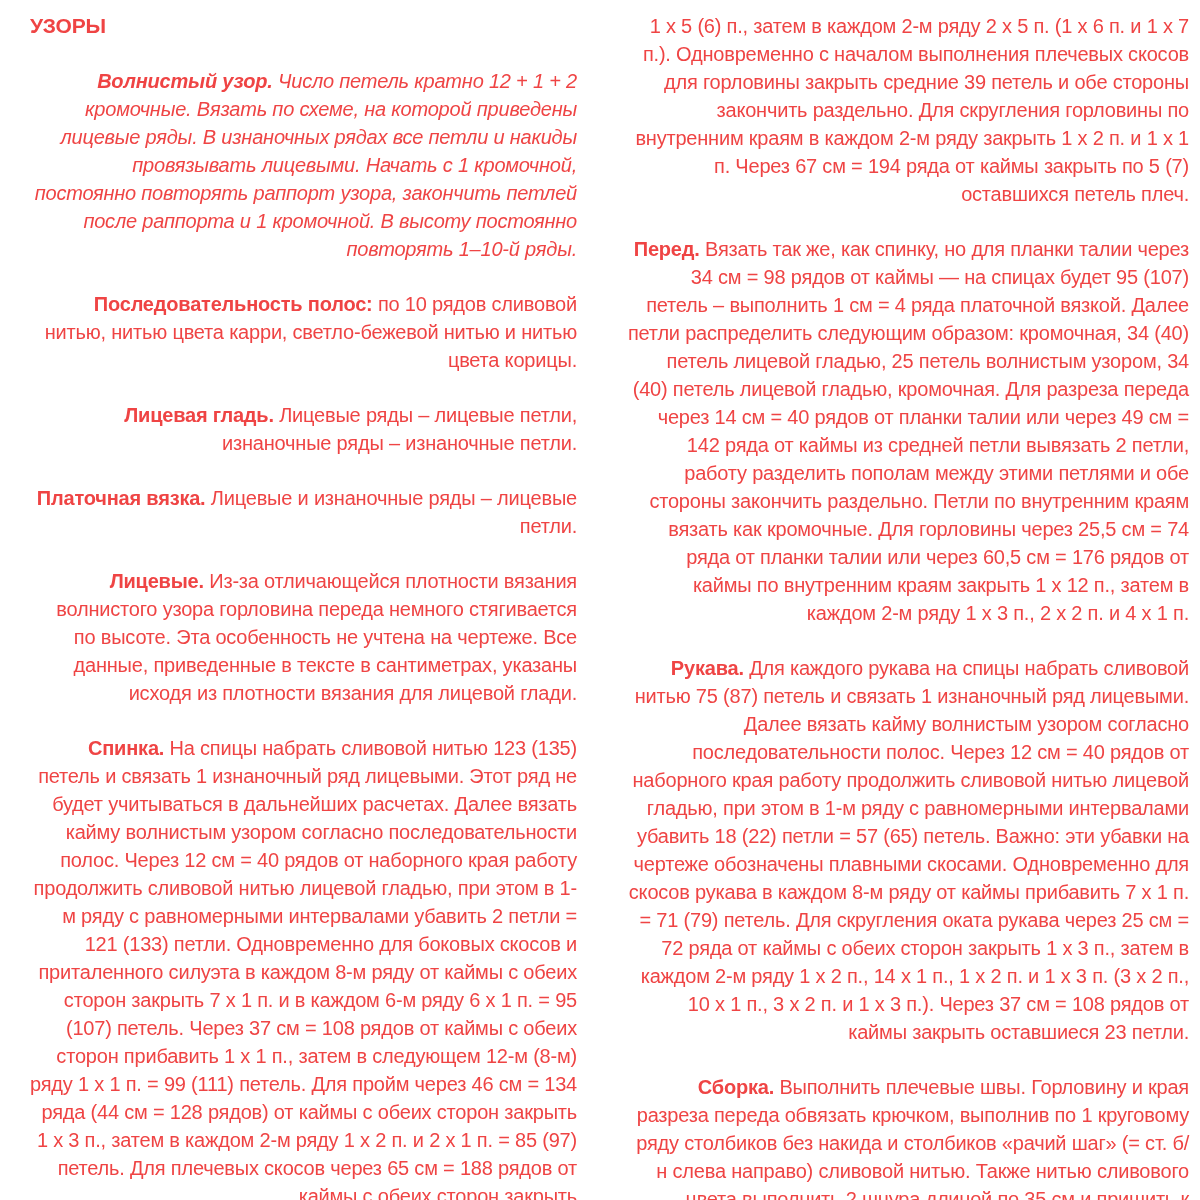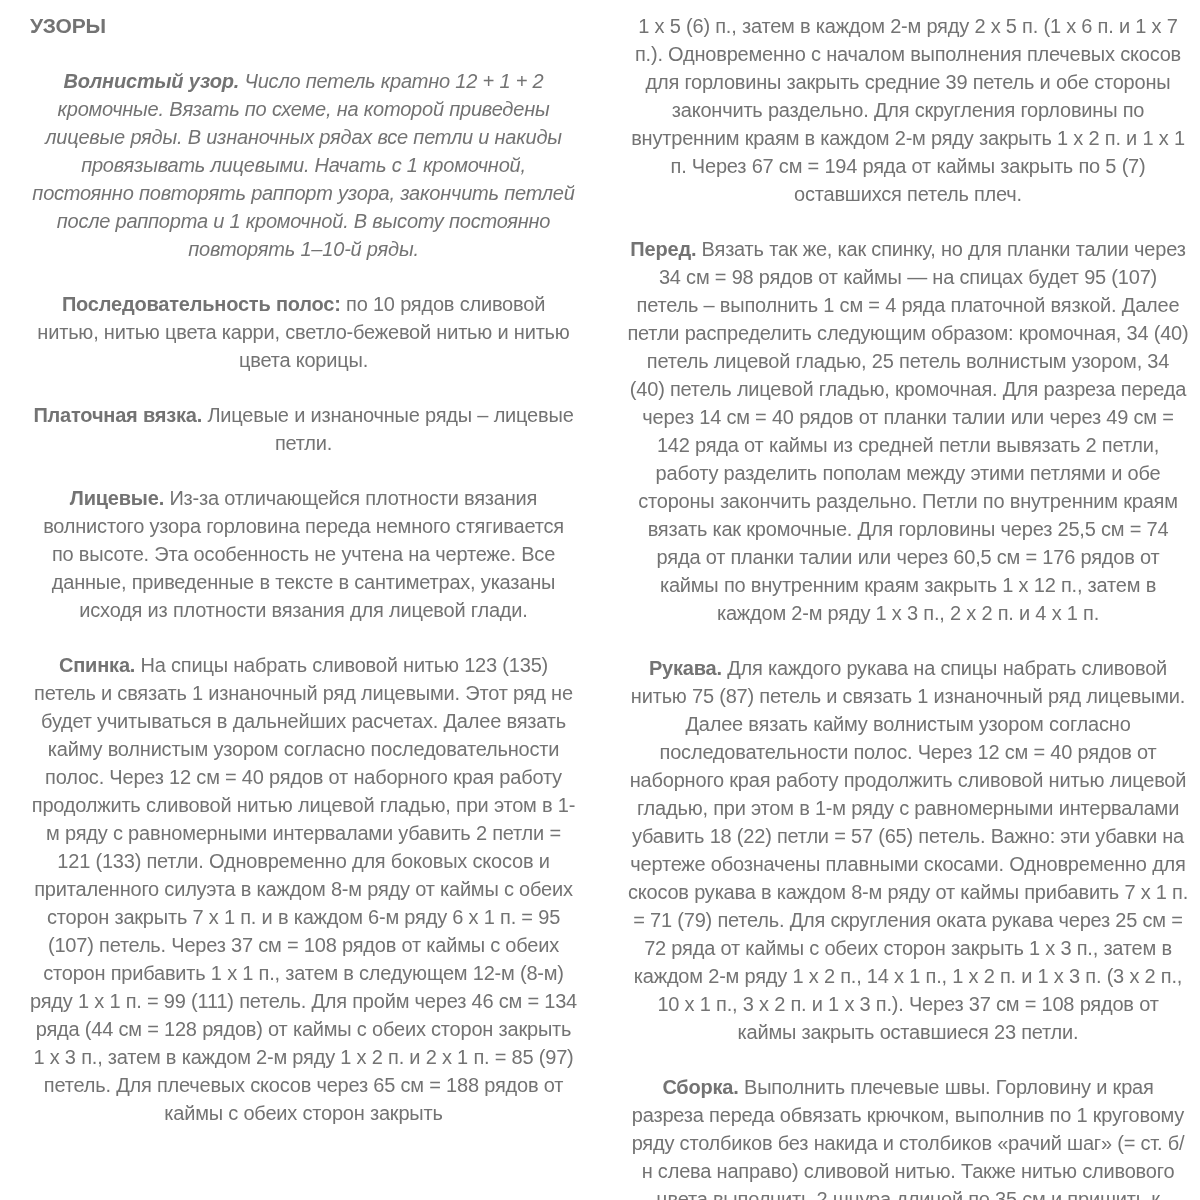--- a/index.html
+++ b/index.html
@@ -12,7 +12,7 @@
     width: 1200px;
     height: 1200px;
     background: #ffffff;
-    color: #737373;
+    color: #ef4444;
     font-family: "Liberation Sans", "DejaVu Sans", sans-serif;
     font-size: 20px;
     line-height: 28px;

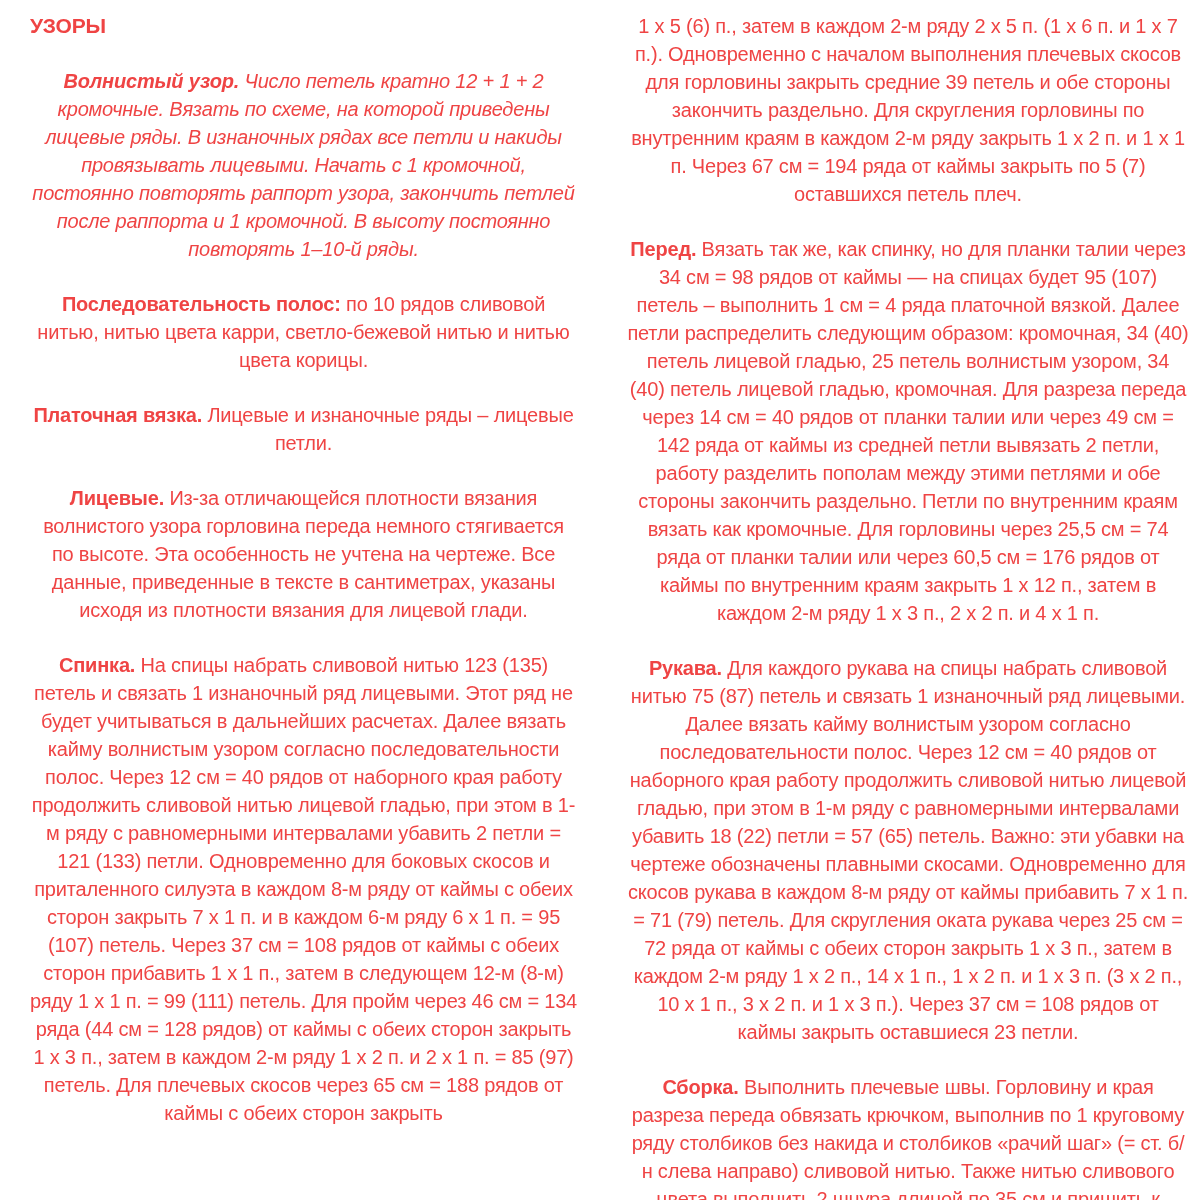--- a/index.html
+++ b/index.html
@@ -35,7 +35,7 @@
   .para {
     margin: 27px 0 0 0;
     padding: 0;
-    text-align: center;
+    text-align: right;
   }
   .para:first-child, .heading:first-child { margin-top: 0; }
   .heading:not(:first-child) { margin-top: 38px; }

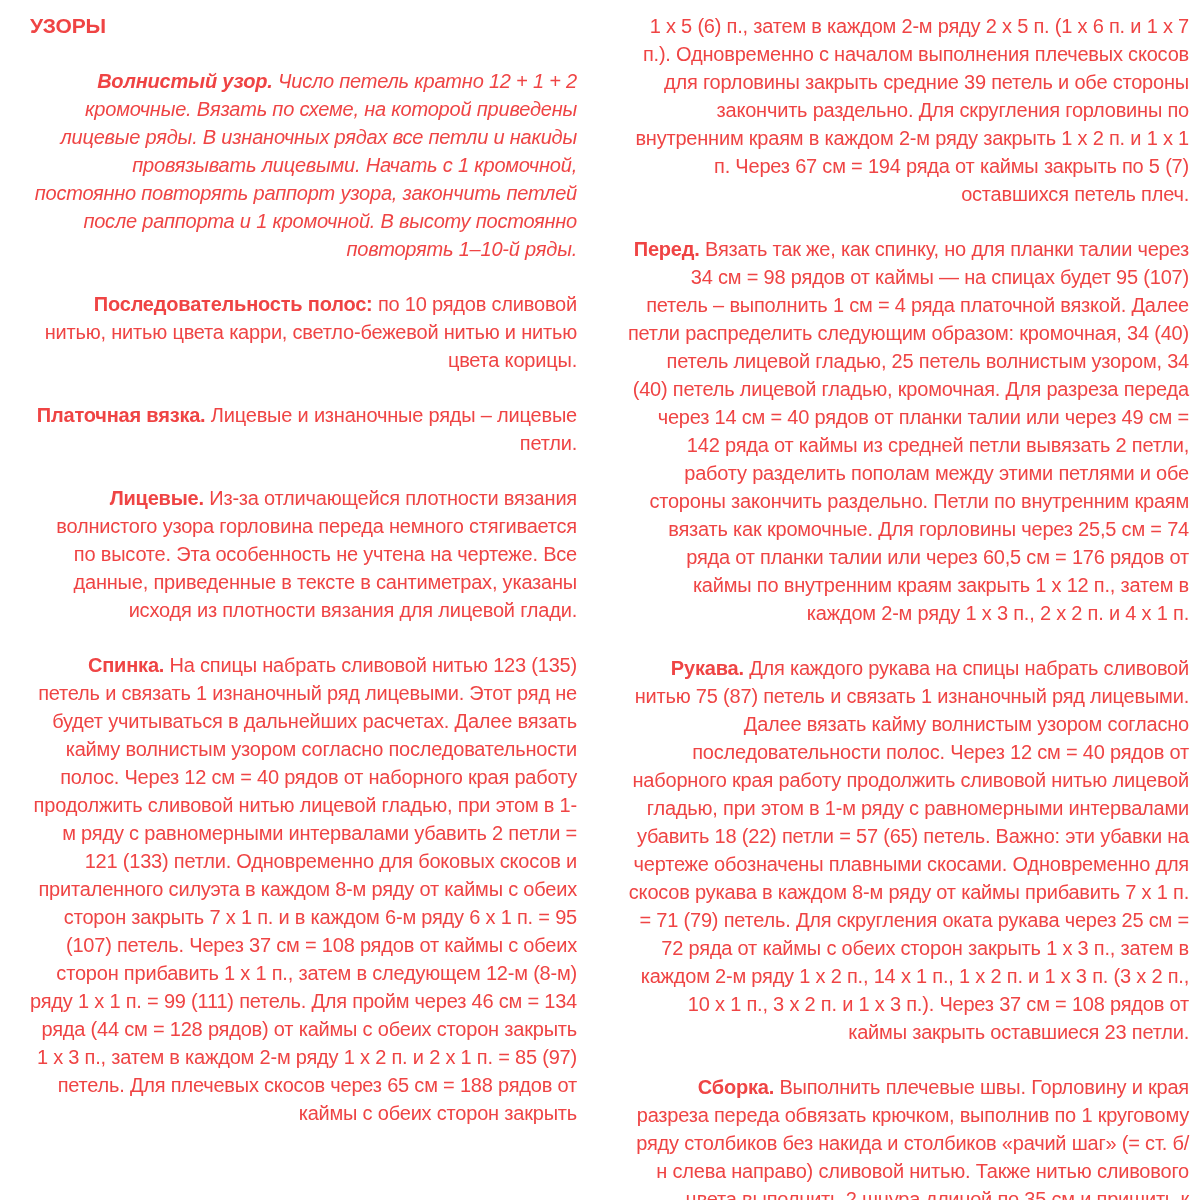--- a/index.html
+++ b/index.html
@@ -49,6 +49,7 @@
       <h2 class="heading">УЗОРЫ</h2>
       <p class="para"><span class="lead">Волнистый узор.</span> <span>Число петель кратно 12 + 1 + 2 кромочные. Вязать по схеме, на которой приведены лицевые ряды. В изнаночных рядах все петли и накиды провязывать лицевыми. Начать с 1 кромочной, постоянно повторять раппорт узора, закончить петлей после раппорта и 1 кромочной. В высоту постоянно повторять 1–10-й ряды.</span></p>
       <p class="para"><span class="lead">Последовательность полос:</span> <span>по 10 рядов сливовой нитью, нитью цвета карри, светло-бежевой нитью и нитью цвета корицы.</span></p>
+      <p class="para"><span class="lead">Лицевая гладь.</span> <span>Лицевые ряды – лицевые петли, изнаночные ряды – изнаночные петли.</span></p>
       <p class="para"><span class="lead">Платочная вязка.</span> <span>Лицевые и изнаночные ряды – лицевые петли.</span></p>
       <p class="para"><span class="lead">Лицевые.</span> <span>Из-за отличающейся плотности вязания волнистого узора горловина переда немного стягивается по высоте. Эта особенность не учтена на чертеже.  Все данные, приведенные в тексте в сантиметрах, указаны исходя из плотности вязания для лицевой глади.</span></p>
       <p class="para"><span class="lead">Спинка.</span> <span>На спицы набрать сливовой нитью 123 (135) петель и связать 1 изнаночный ряд лицевыми. Этот ряд не будет учитываться в дальнейших расчетах. Далее вязать кайму волнистым узором согласно последовательности полос. Через 12 см = 40 рядов от наборного края работу продолжить сливовой нитью лицевой гладью, при этом в 1-м ряду с равномерными интервалами убавить 2 петли = 121 (133) петли. Одновременно для боковых скосов и приталенного силуэта в каждом 8-м ряду от каймы с обеих сторон закрыть 7 х 1 п. и в каждом 6-м ряду 6 х 1 п. = 95 (107) петель. Через 37 см = 108 рядов от каймы с обеих сторон прибавить 1 х 1 п., затем в следующем 12-м (8-м) ряду 1 х 1 п. = 99 (111) петель. Для пройм через 46 см = 134 ряда (44 см = 128 рядов) от каймы с обеих сторон закрыть 1 х 3 п., затем в каждом 2-м ряду 1 х 2 п. и 2 х 1 п. = 85 (97) петель. Для плечевых скосов через 65 см = 188 рядов от каймы с обеих сторон закрыть</span></p>

